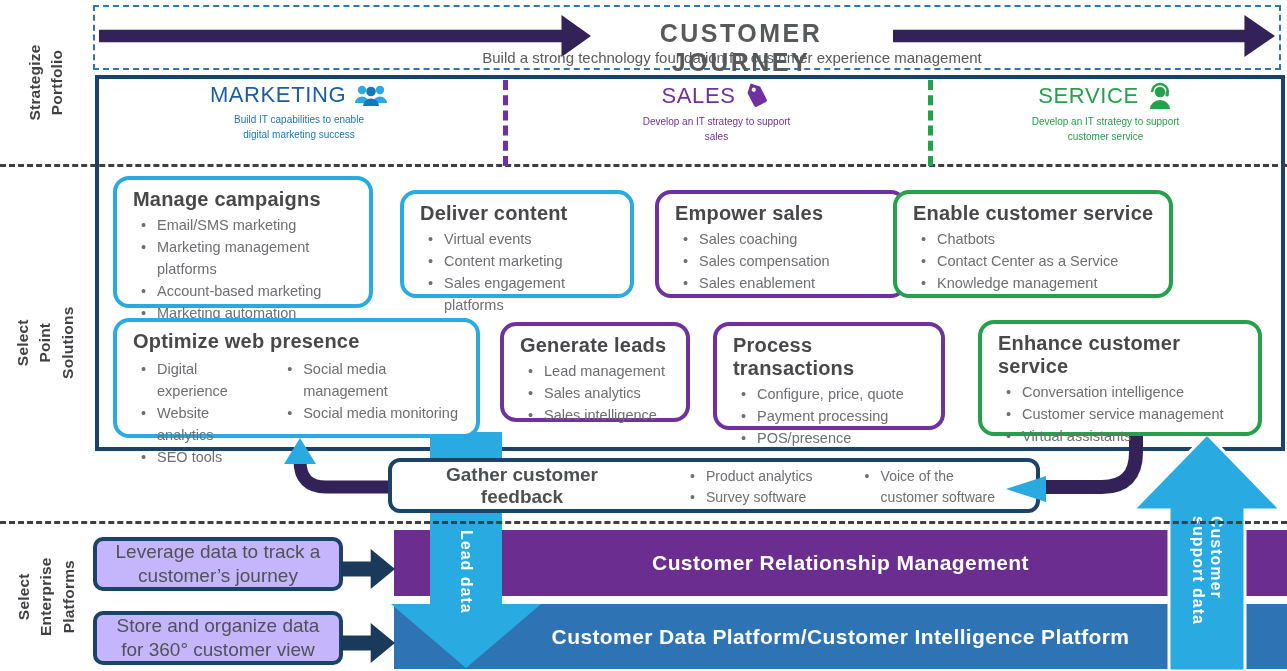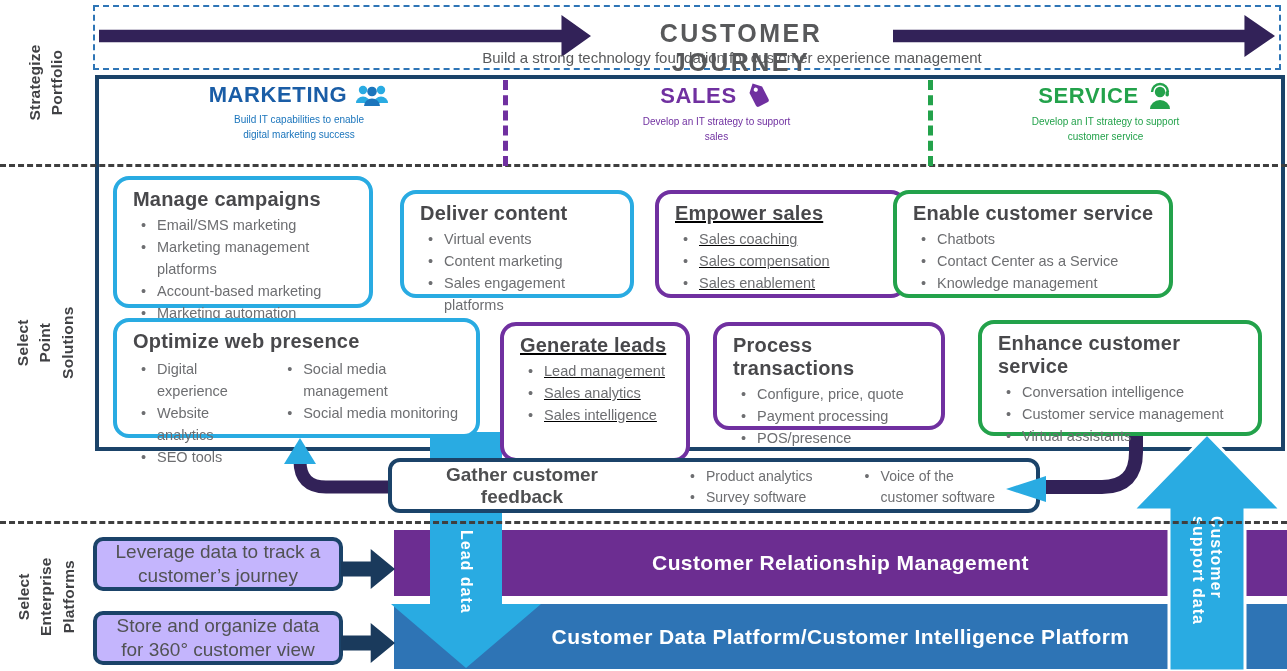--- a/index.html
+++ b/index.html
@@ -29,7 +29,7 @@
   
   #main-box{position:absolute;left:95px;top:75px;width:1182px;height:368px;border:4px solid var(--navy);z-index:1;}
   .col-head{position:absolute;top:82px;z-index:4;text-align:center;}
-  .col-title-row{display:flex;align-items:center;justify-content:center;gap:8px;font-size:22px;font-weight:bold;letter-spacing:.6px;}
+  .col-title-row{display:flex;align-items:center;justify-content:center;gap:8px;font-size:22px;font-weight:normal;letter-spacing:.6px;}
   .col-sub{margin-top:5px;font-size:10px;line-height:1.45;white-space:pre-line;}
 
   

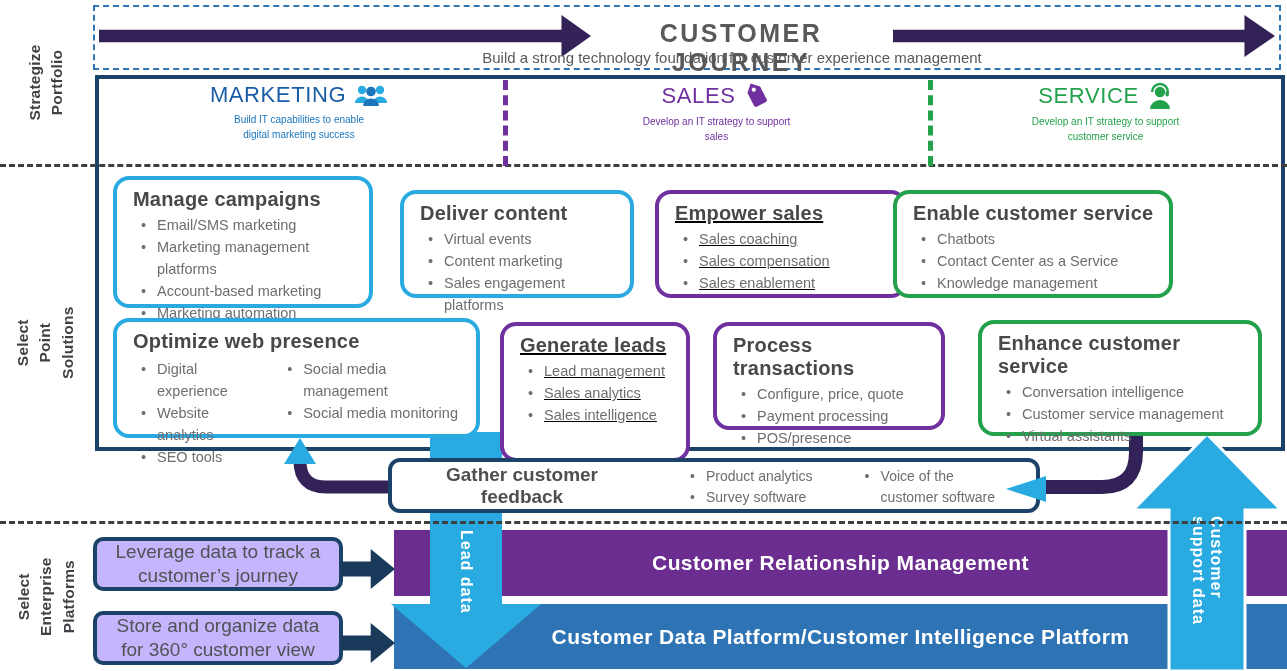--- a/index.html
+++ b/index.html
@@ -195,7 +195,7 @@
         <li>Sales engagement platforms</li>
       </ul>
   </div>
-  <div class="sol-box purple-b" style="left:655px;top:190px;width:252px;height:108px;text-decoration:underline;">
+  <div class="sol-box purple-b" style="left:655px;top:190px;width:252px;height:108px;">
     <h3>Empower sales</h3>
     <ul>
         <li>Sales coaching</li>

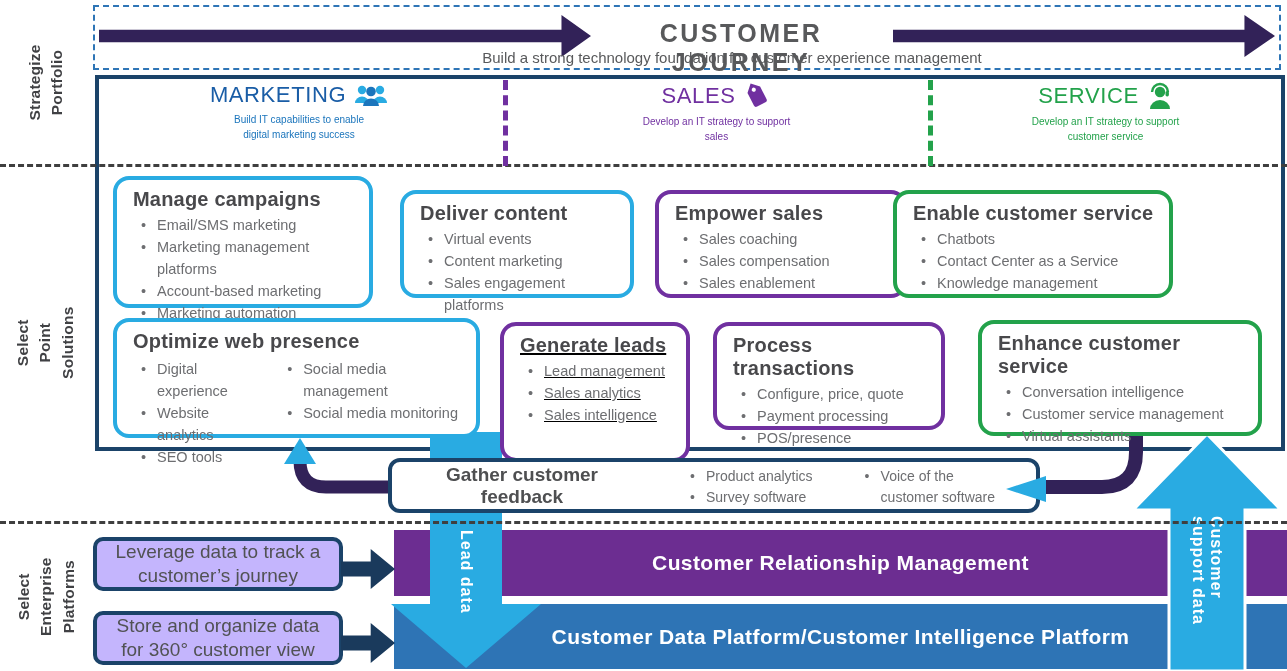--- a/index.html
+++ b/index.html
@@ -226,7 +226,7 @@
         </ul>
     </div>
   </div>
-  <div class="sol-box purple-b" style="left:500px;top:322px;width:190px;height:140px;text-decoration:underline;">
+  <div class="sol-box purple-b" style="left:500px;top:322px;width:190px;height:100px;">
     <h3>Generate leads</h3>
     <ul>
         <li>Lead management</li>

